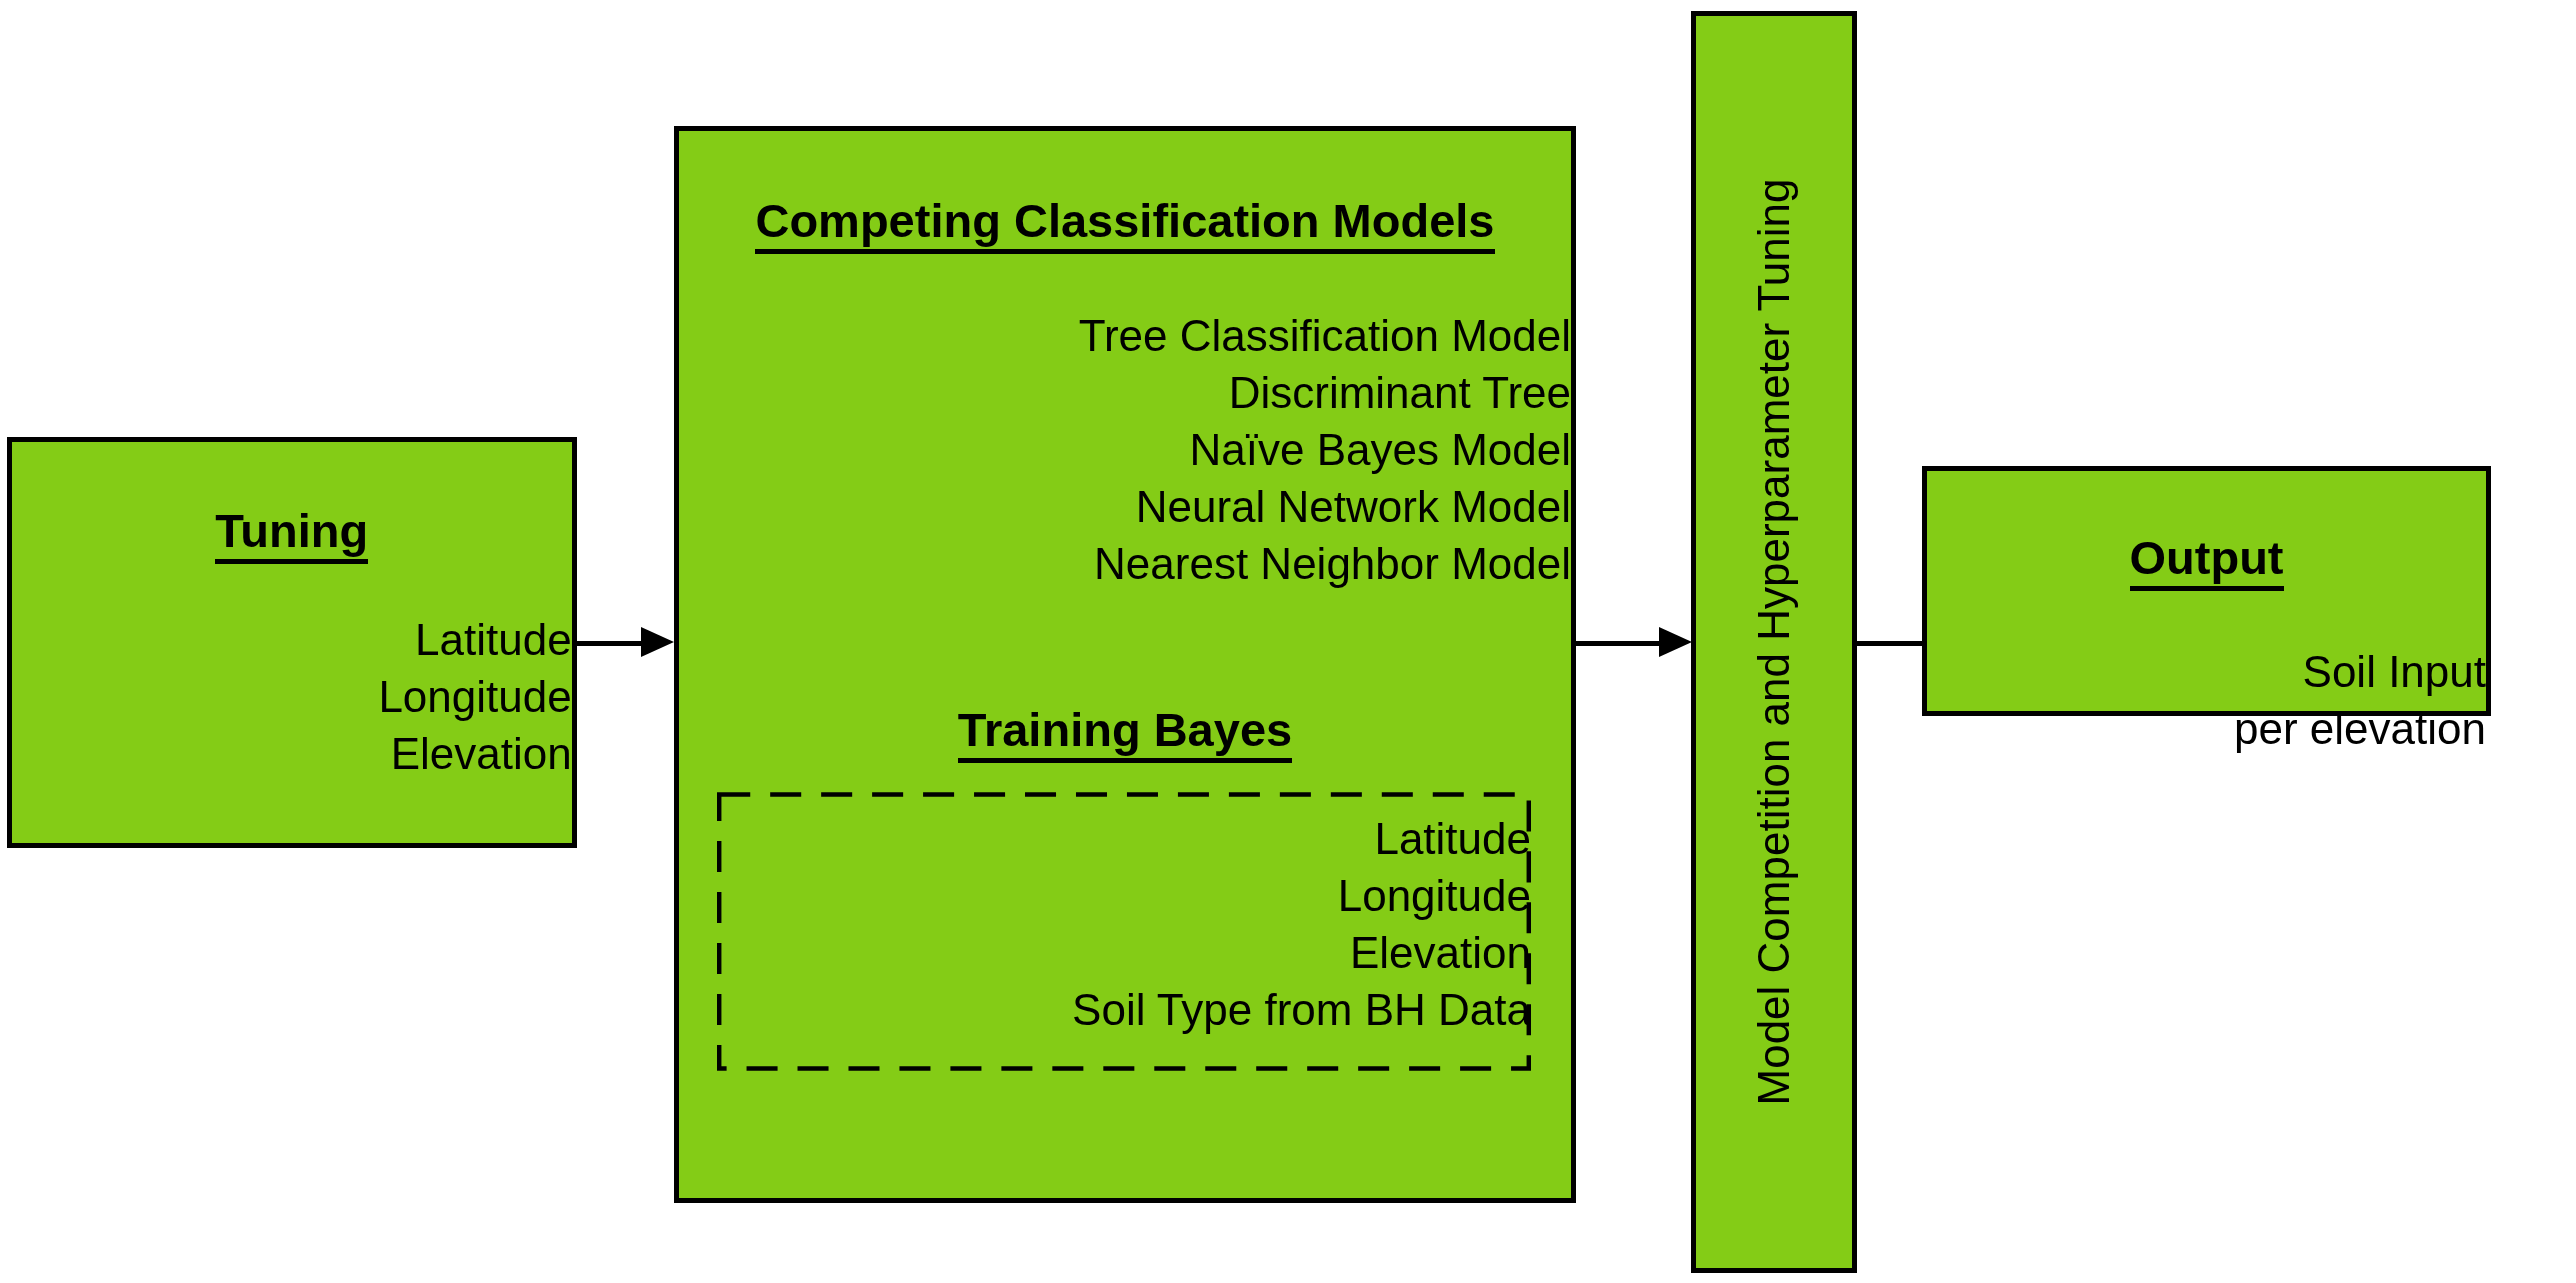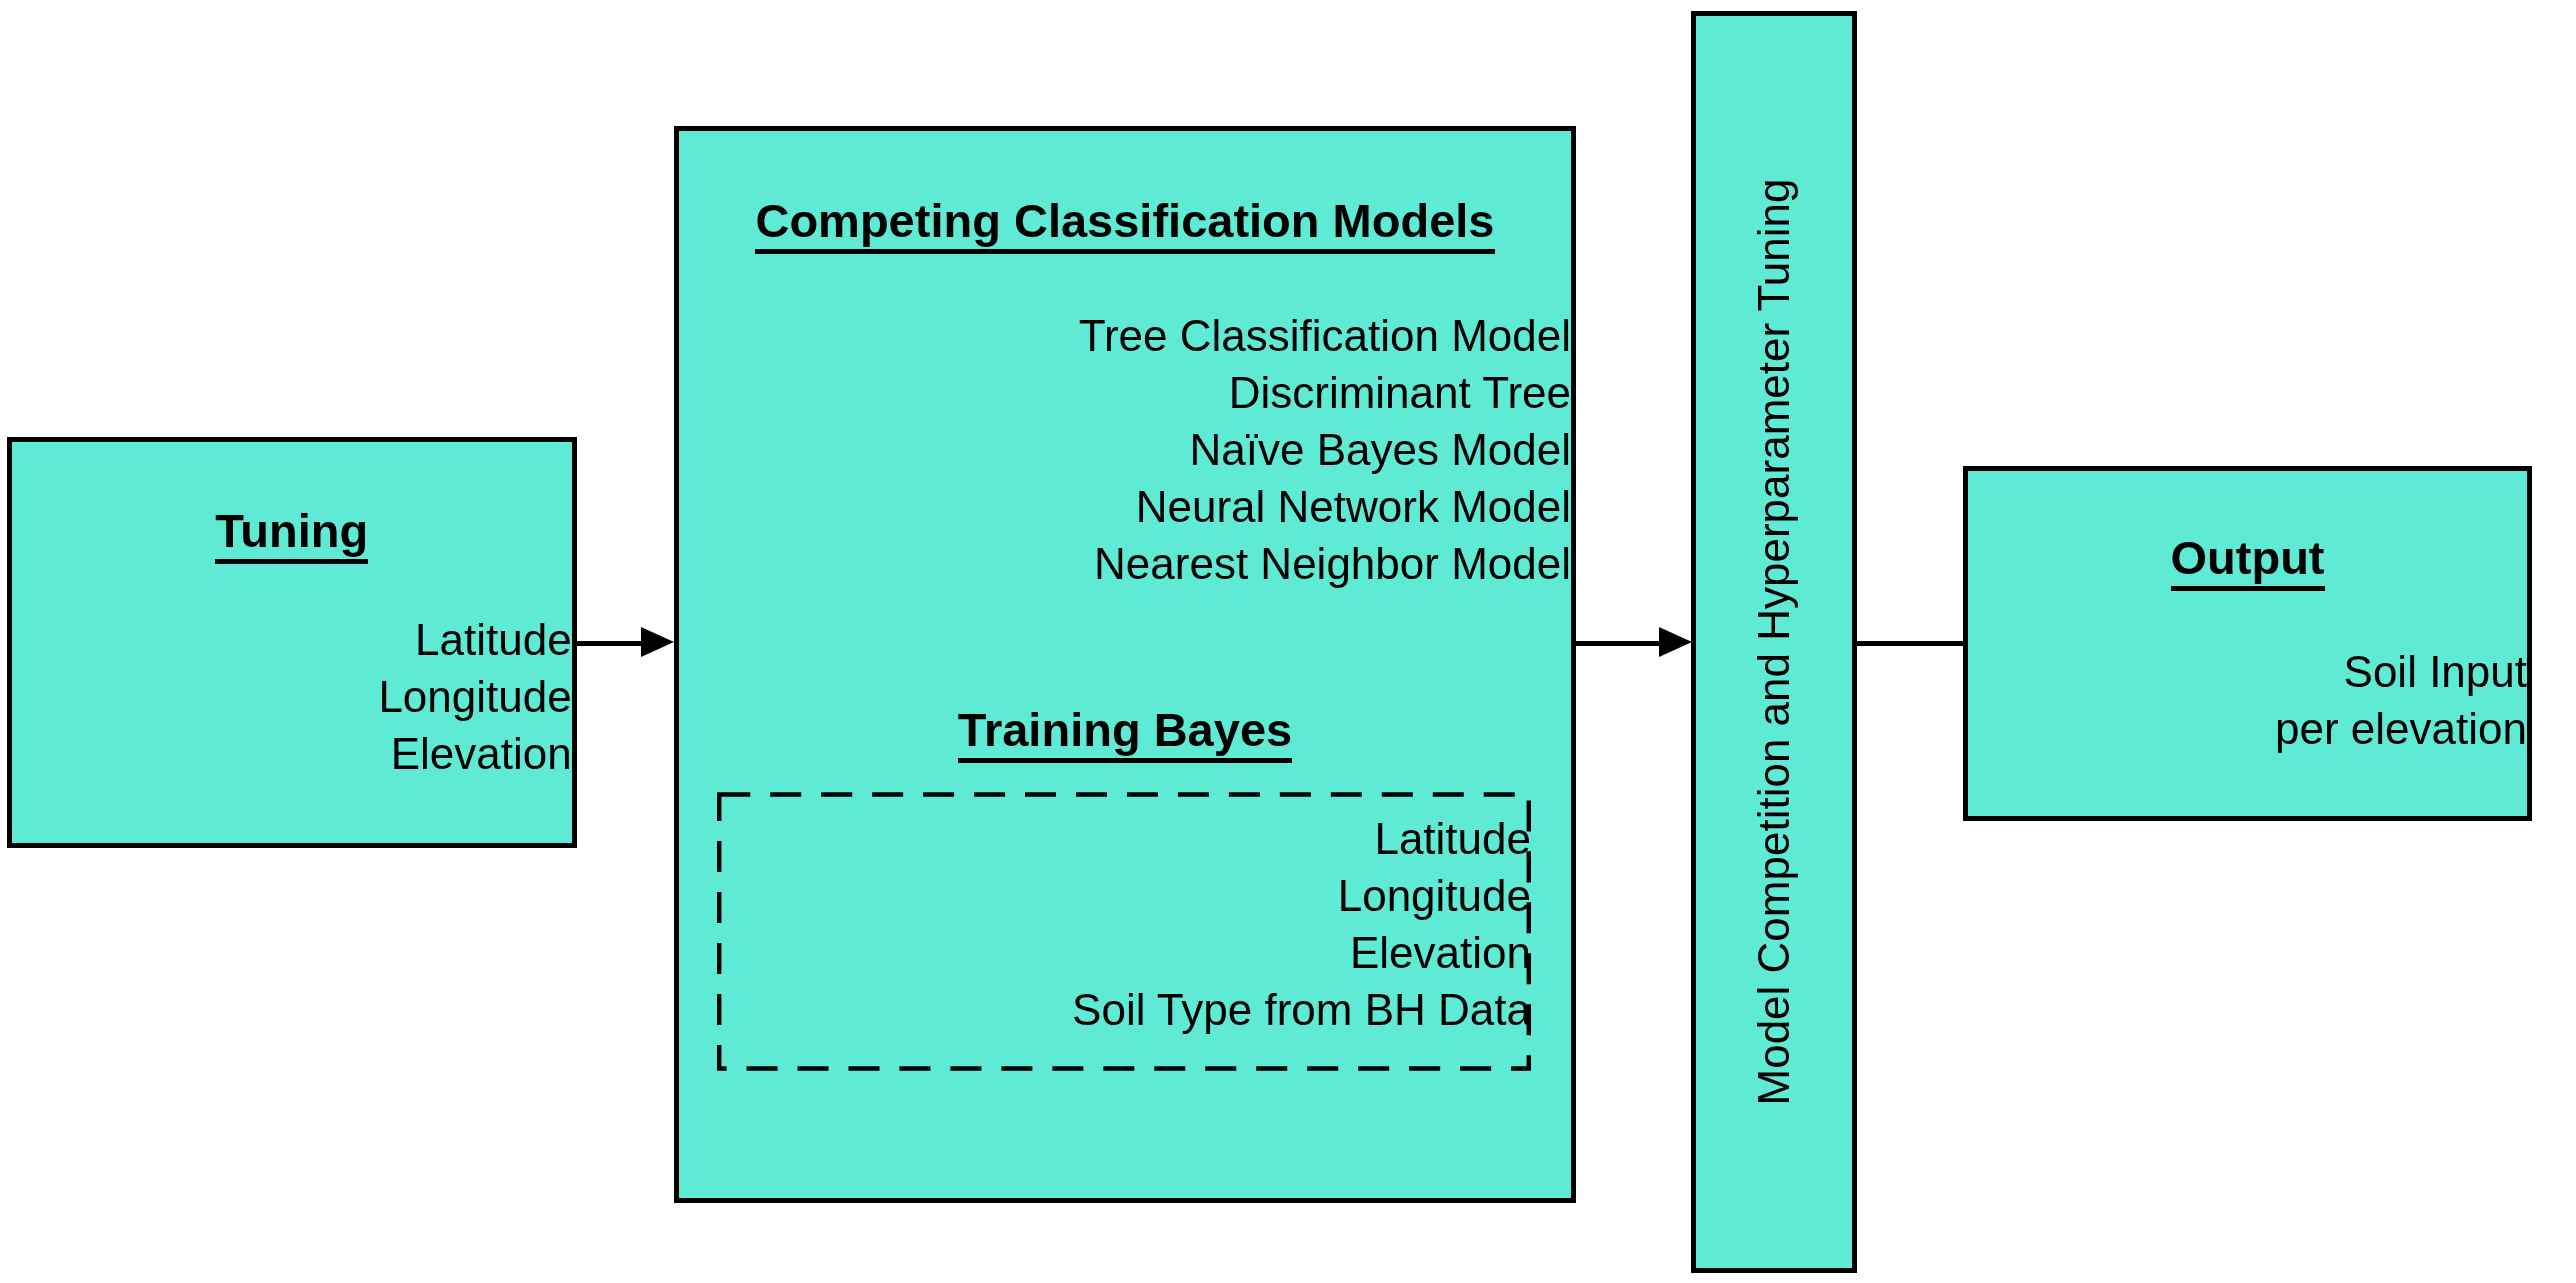--- a/index.html
+++ b/index.html
@@ -19,7 +19,7 @@
   .box {
     position: absolute;
     border: 5.2px solid #000000;
-    background: #5eead4;
+    background: #84cc16;
     box-sizing: border-box;
   }
   .input-box  { left: 6.7px;    top: 437px; width: 570px;  height: 411px; }

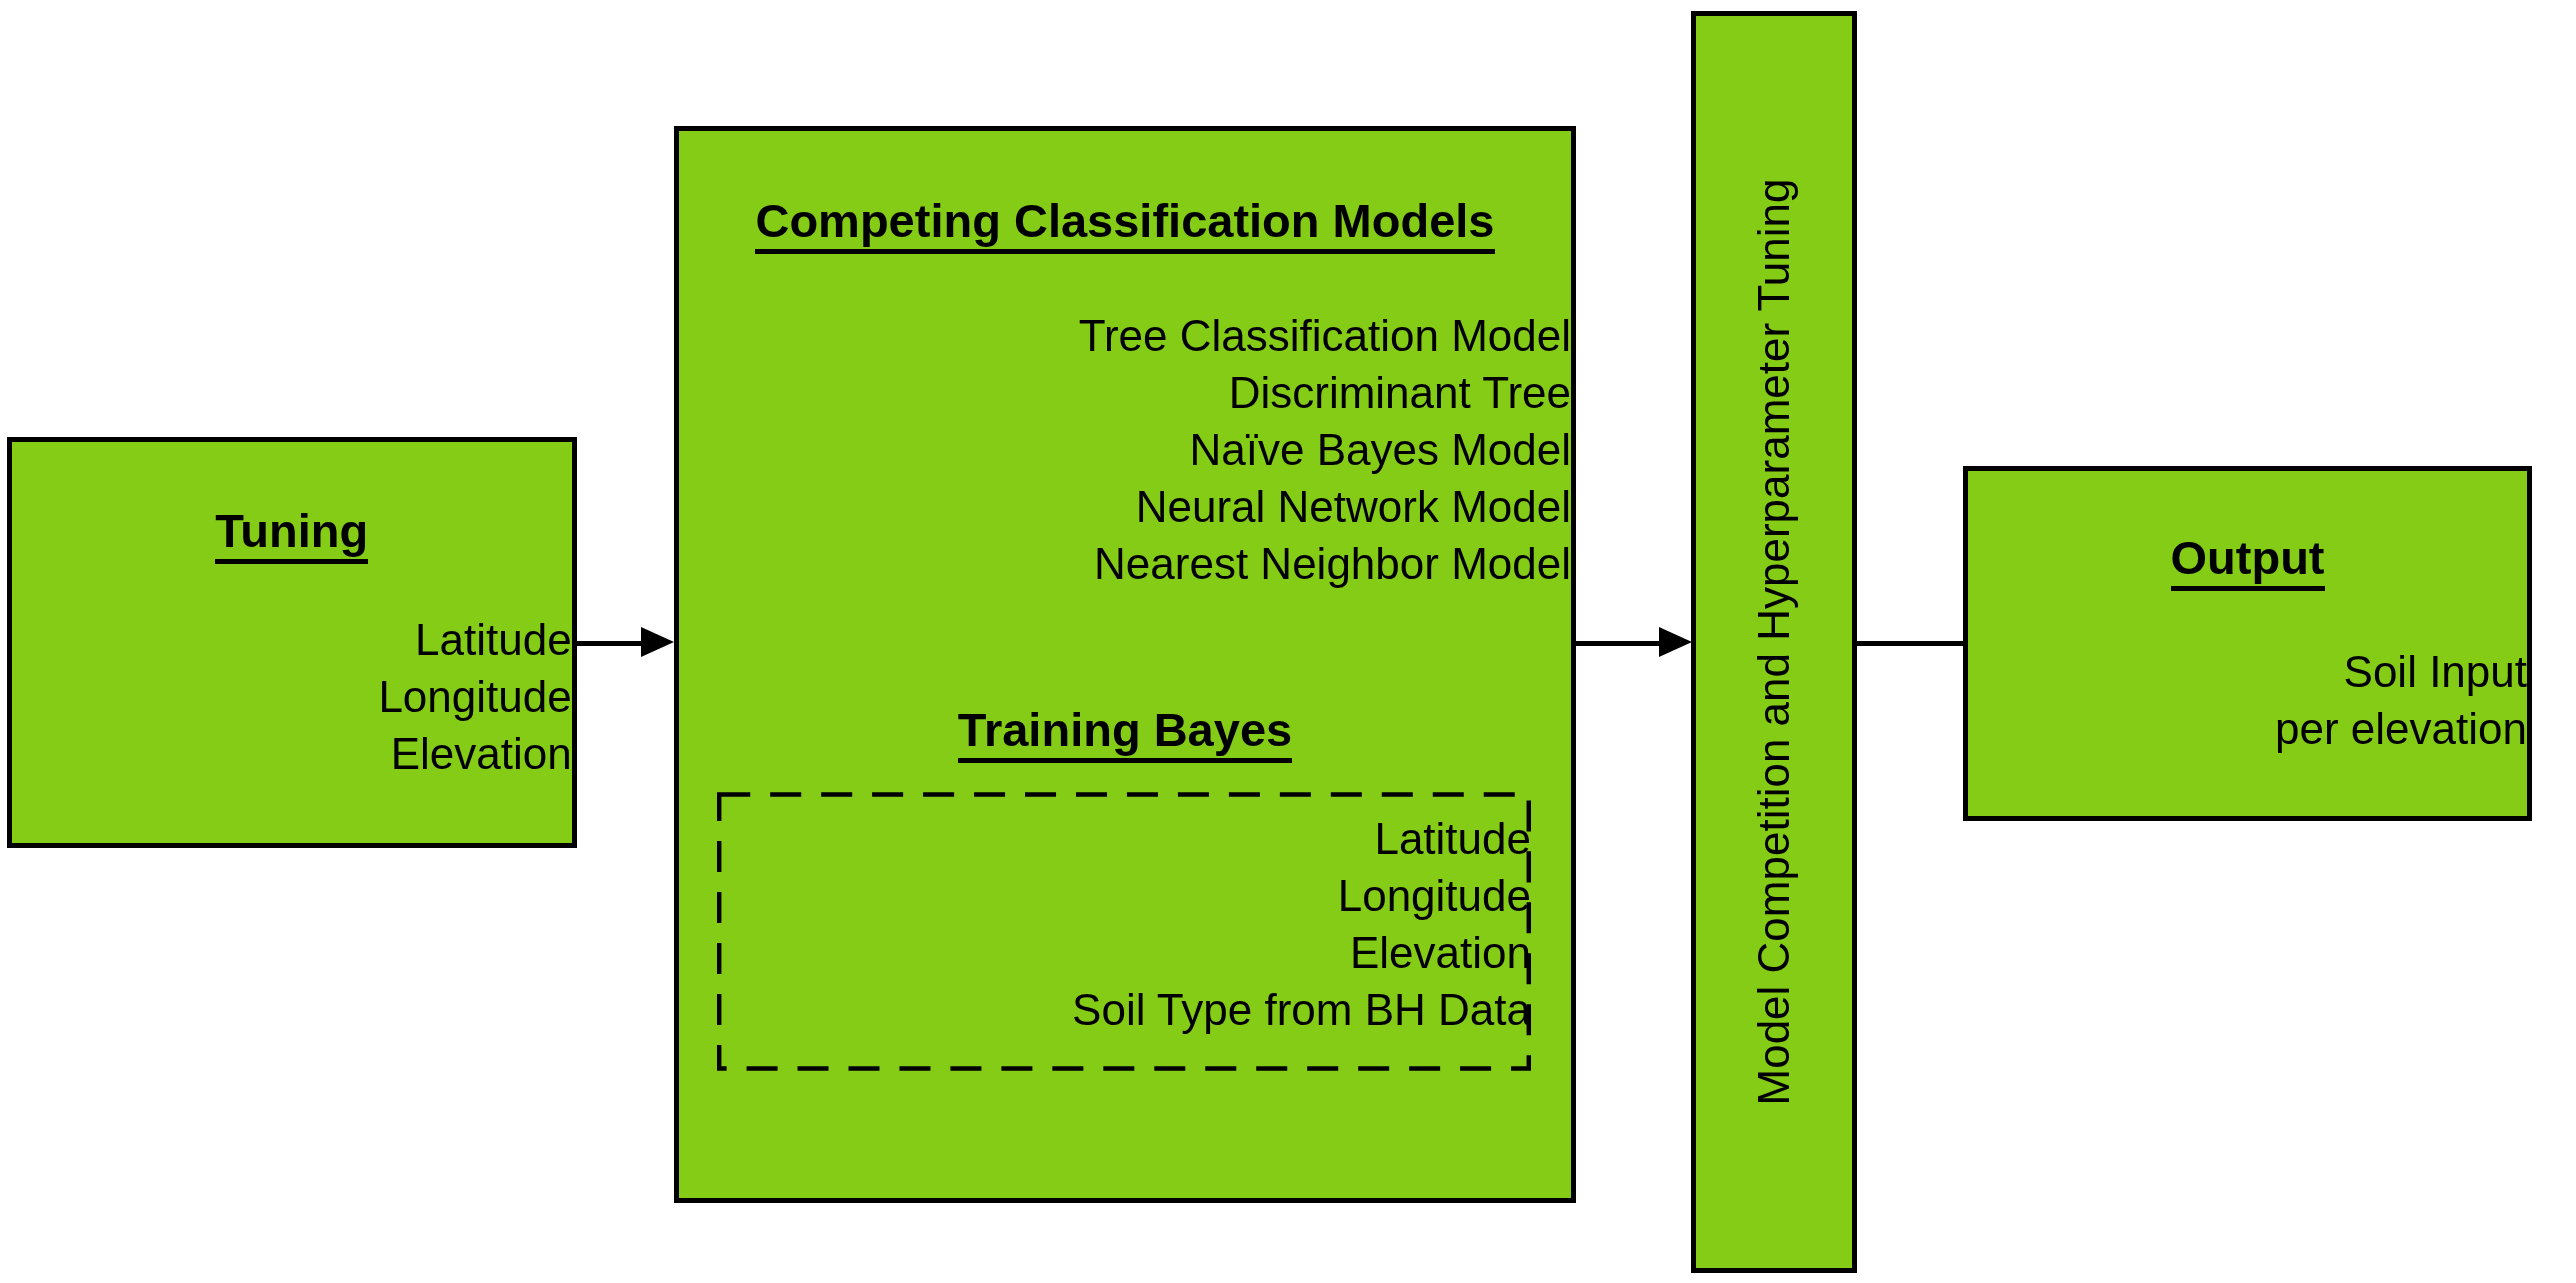--- a/index.html
+++ b/index.html
@@ -26,7 +26,7 @@
   .models-box { left: 674px;  top: 126px; width: 902px; height: 1077px; }
   .tuning-box { left: 1691px; top: 11px;  width: 166px;  height: 1262px;
                 display: flex; align-items: center; justify-content: center; }
-  .output-box { left: 1963px; top: 466px; width: 569px;  height: 355px; }
+  .output-box { left: 1922px; top: 466px; width: 569px;  height: 250px; }
 
   .abs { position: absolute; left: 0; right: 0; text-align: center; }
 

